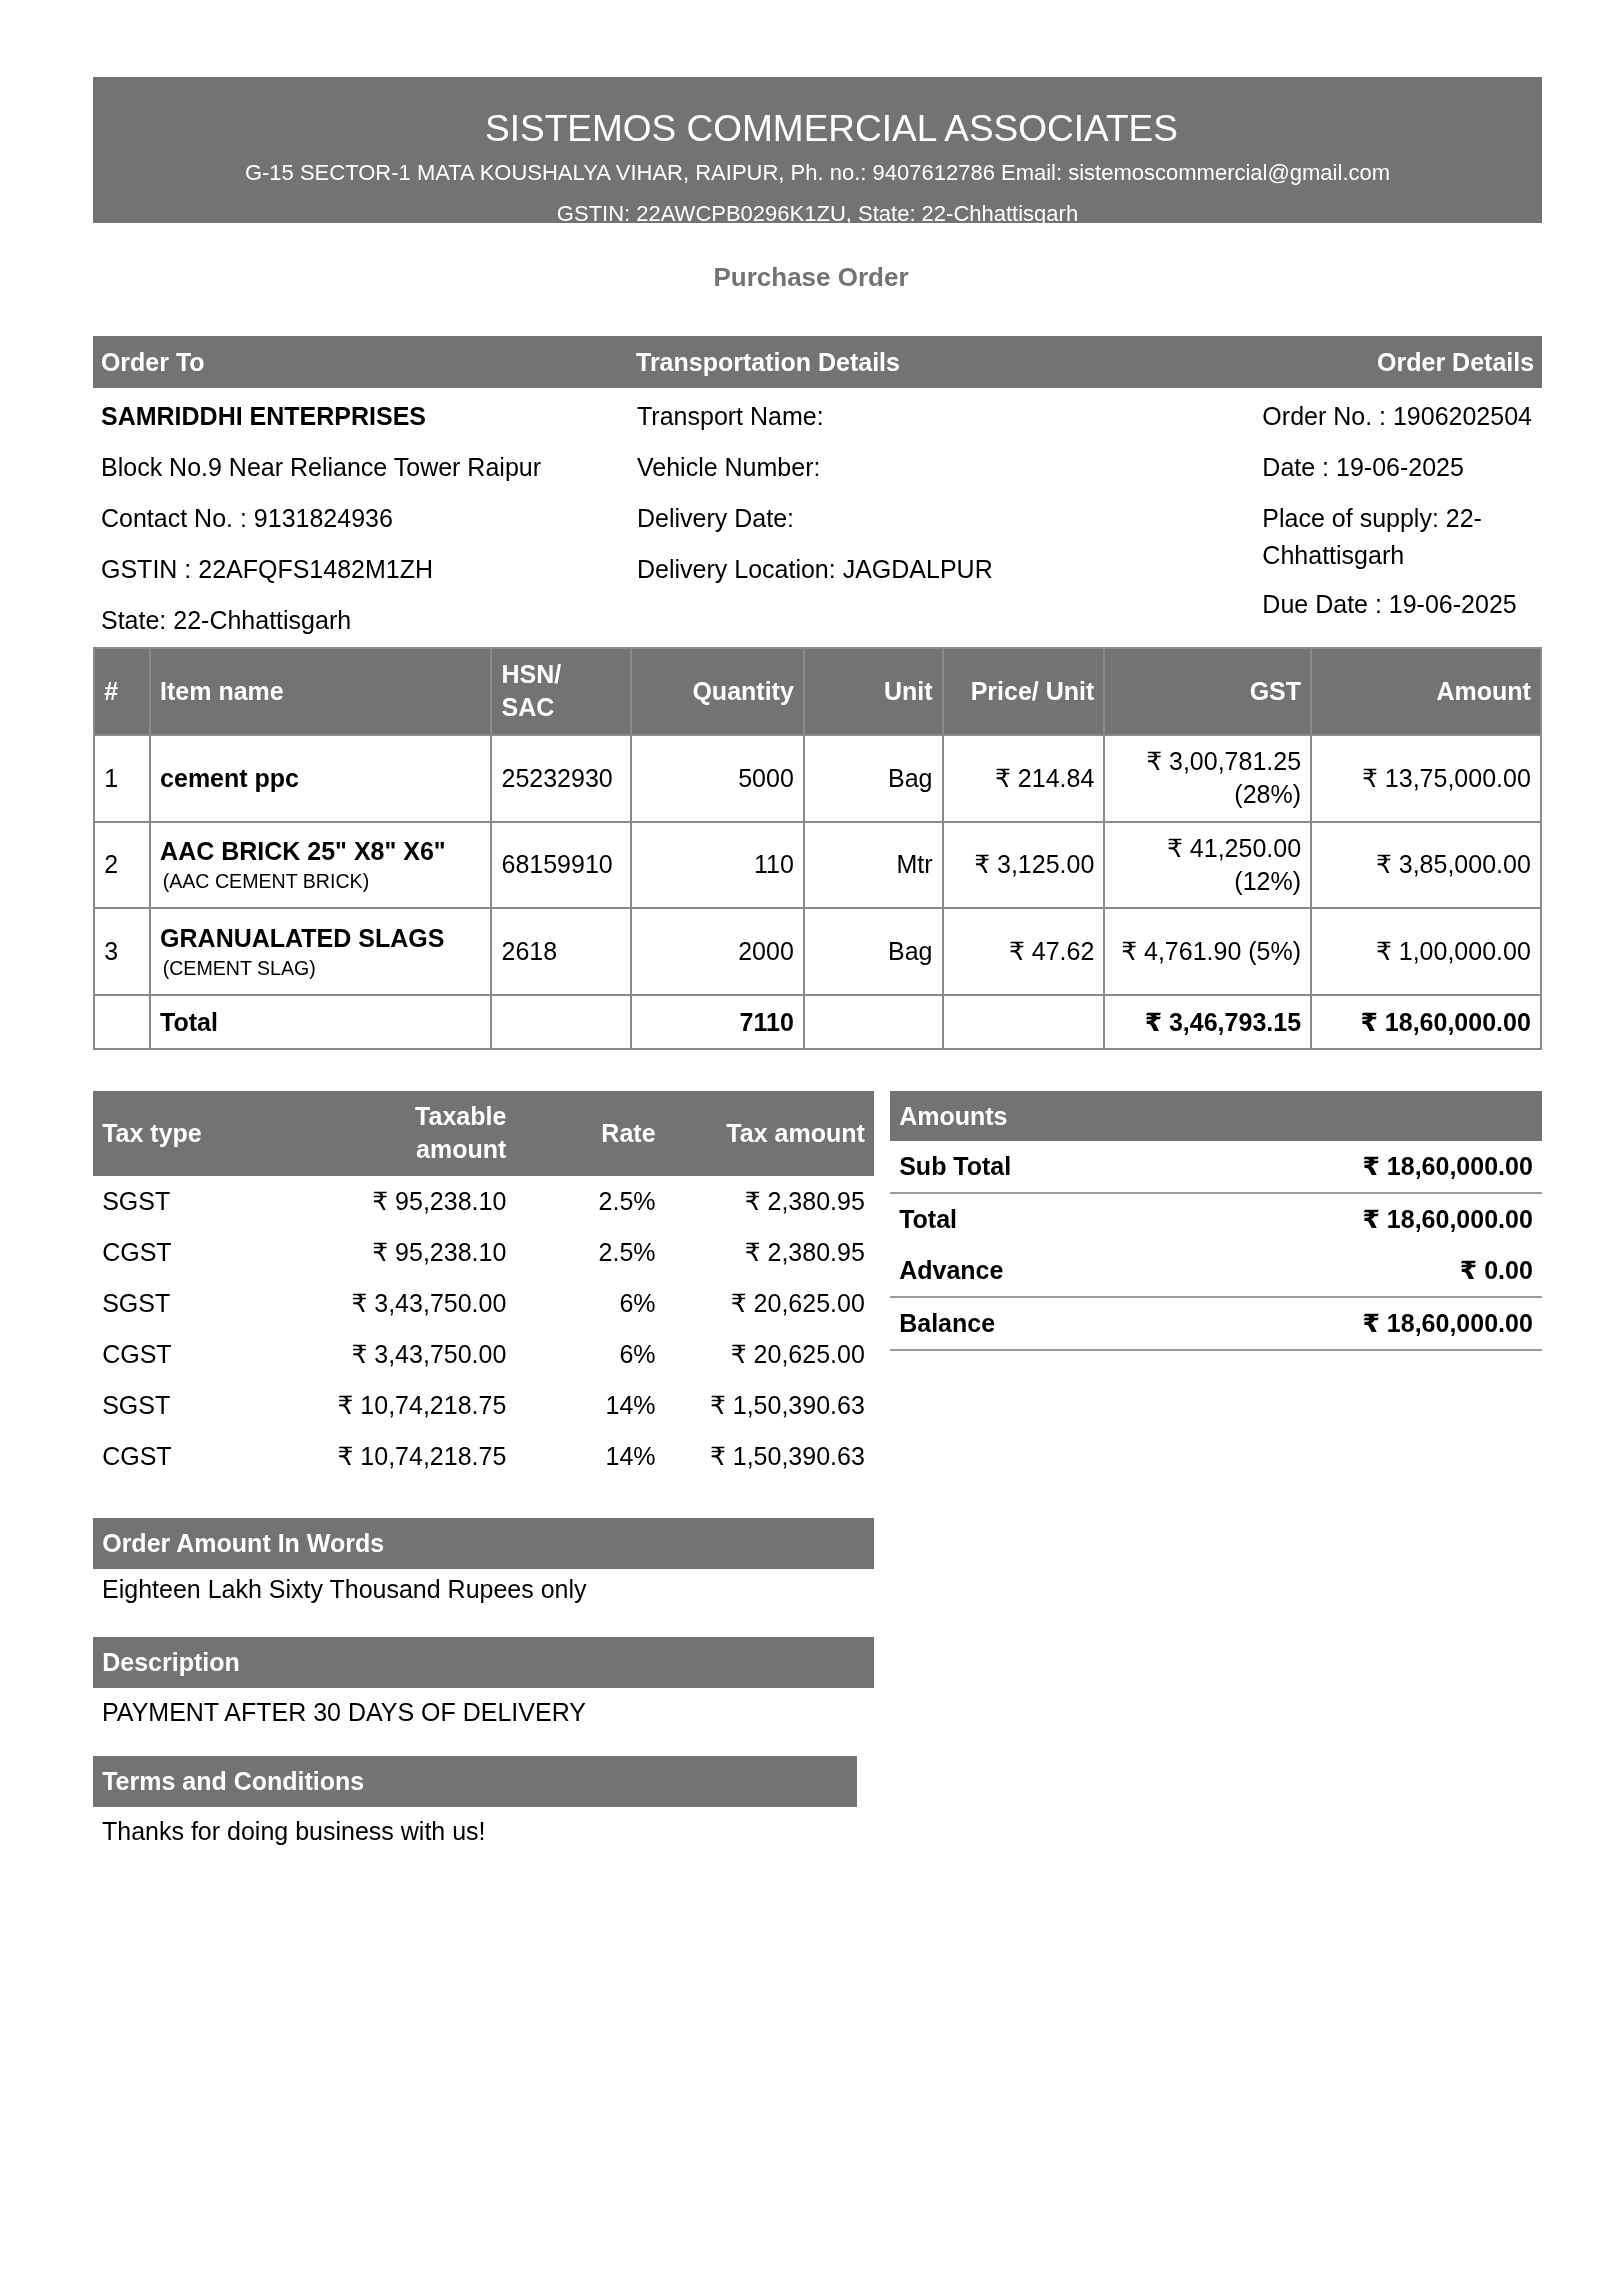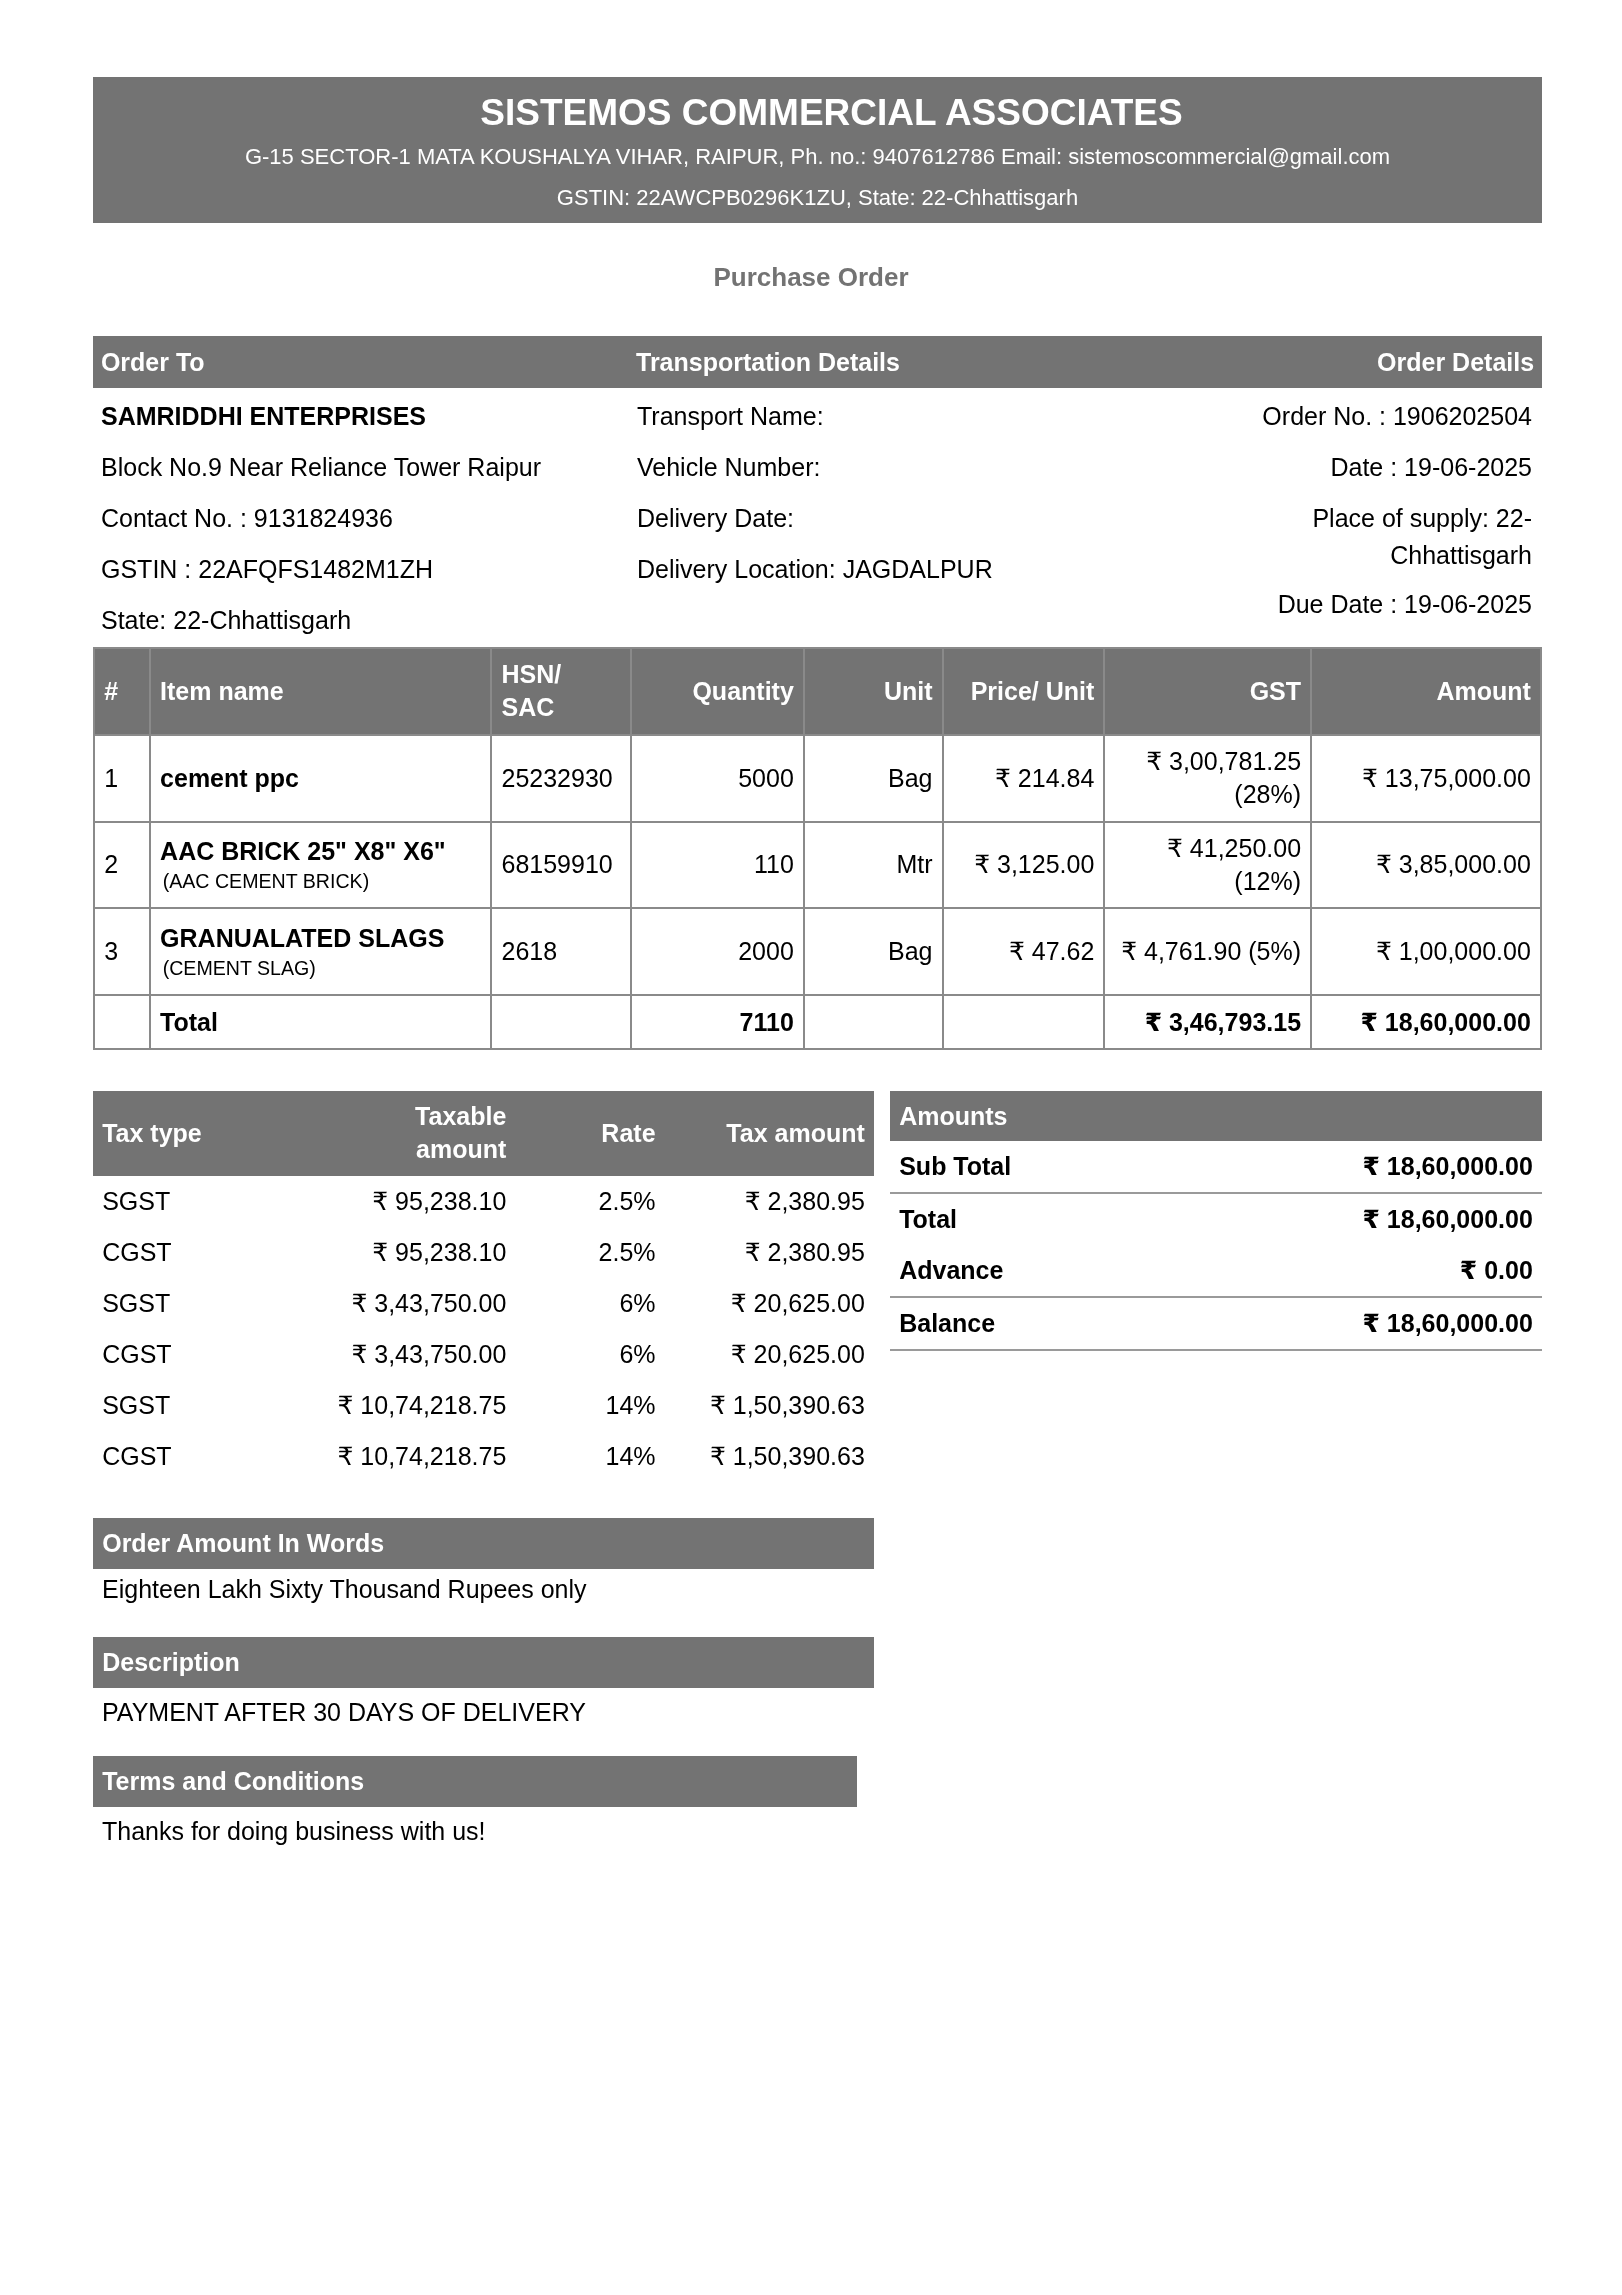--- a/index.html
+++ b/index.html
@@ -7,7 +7,7 @@
   .abs { position: absolute; }
   .bar { background: #737373; color: #fff; font-weight: bold; }
   .banner { left: 93px; top: 77px; width: 1449px; height: 146px; text-align: center; }
-  .banner .co-name { font-size: 37px; font-weight: bold; margin-top: 12px; line-height: 47px; padding-left: 28px; }
+  .banner .co-name { font-size: 37px; font-weight: normal; margin-top: 28px; line-height: 47px; padding-left: 28px; }
   .banner .co-line { font-size: 22px; font-weight: normal; line-height: 41px; }
   .doc-title { left: 0; width: 1622px; top: 262px; text-align: center; font-size: 26px; font-weight: bold; color: #737373; }
 

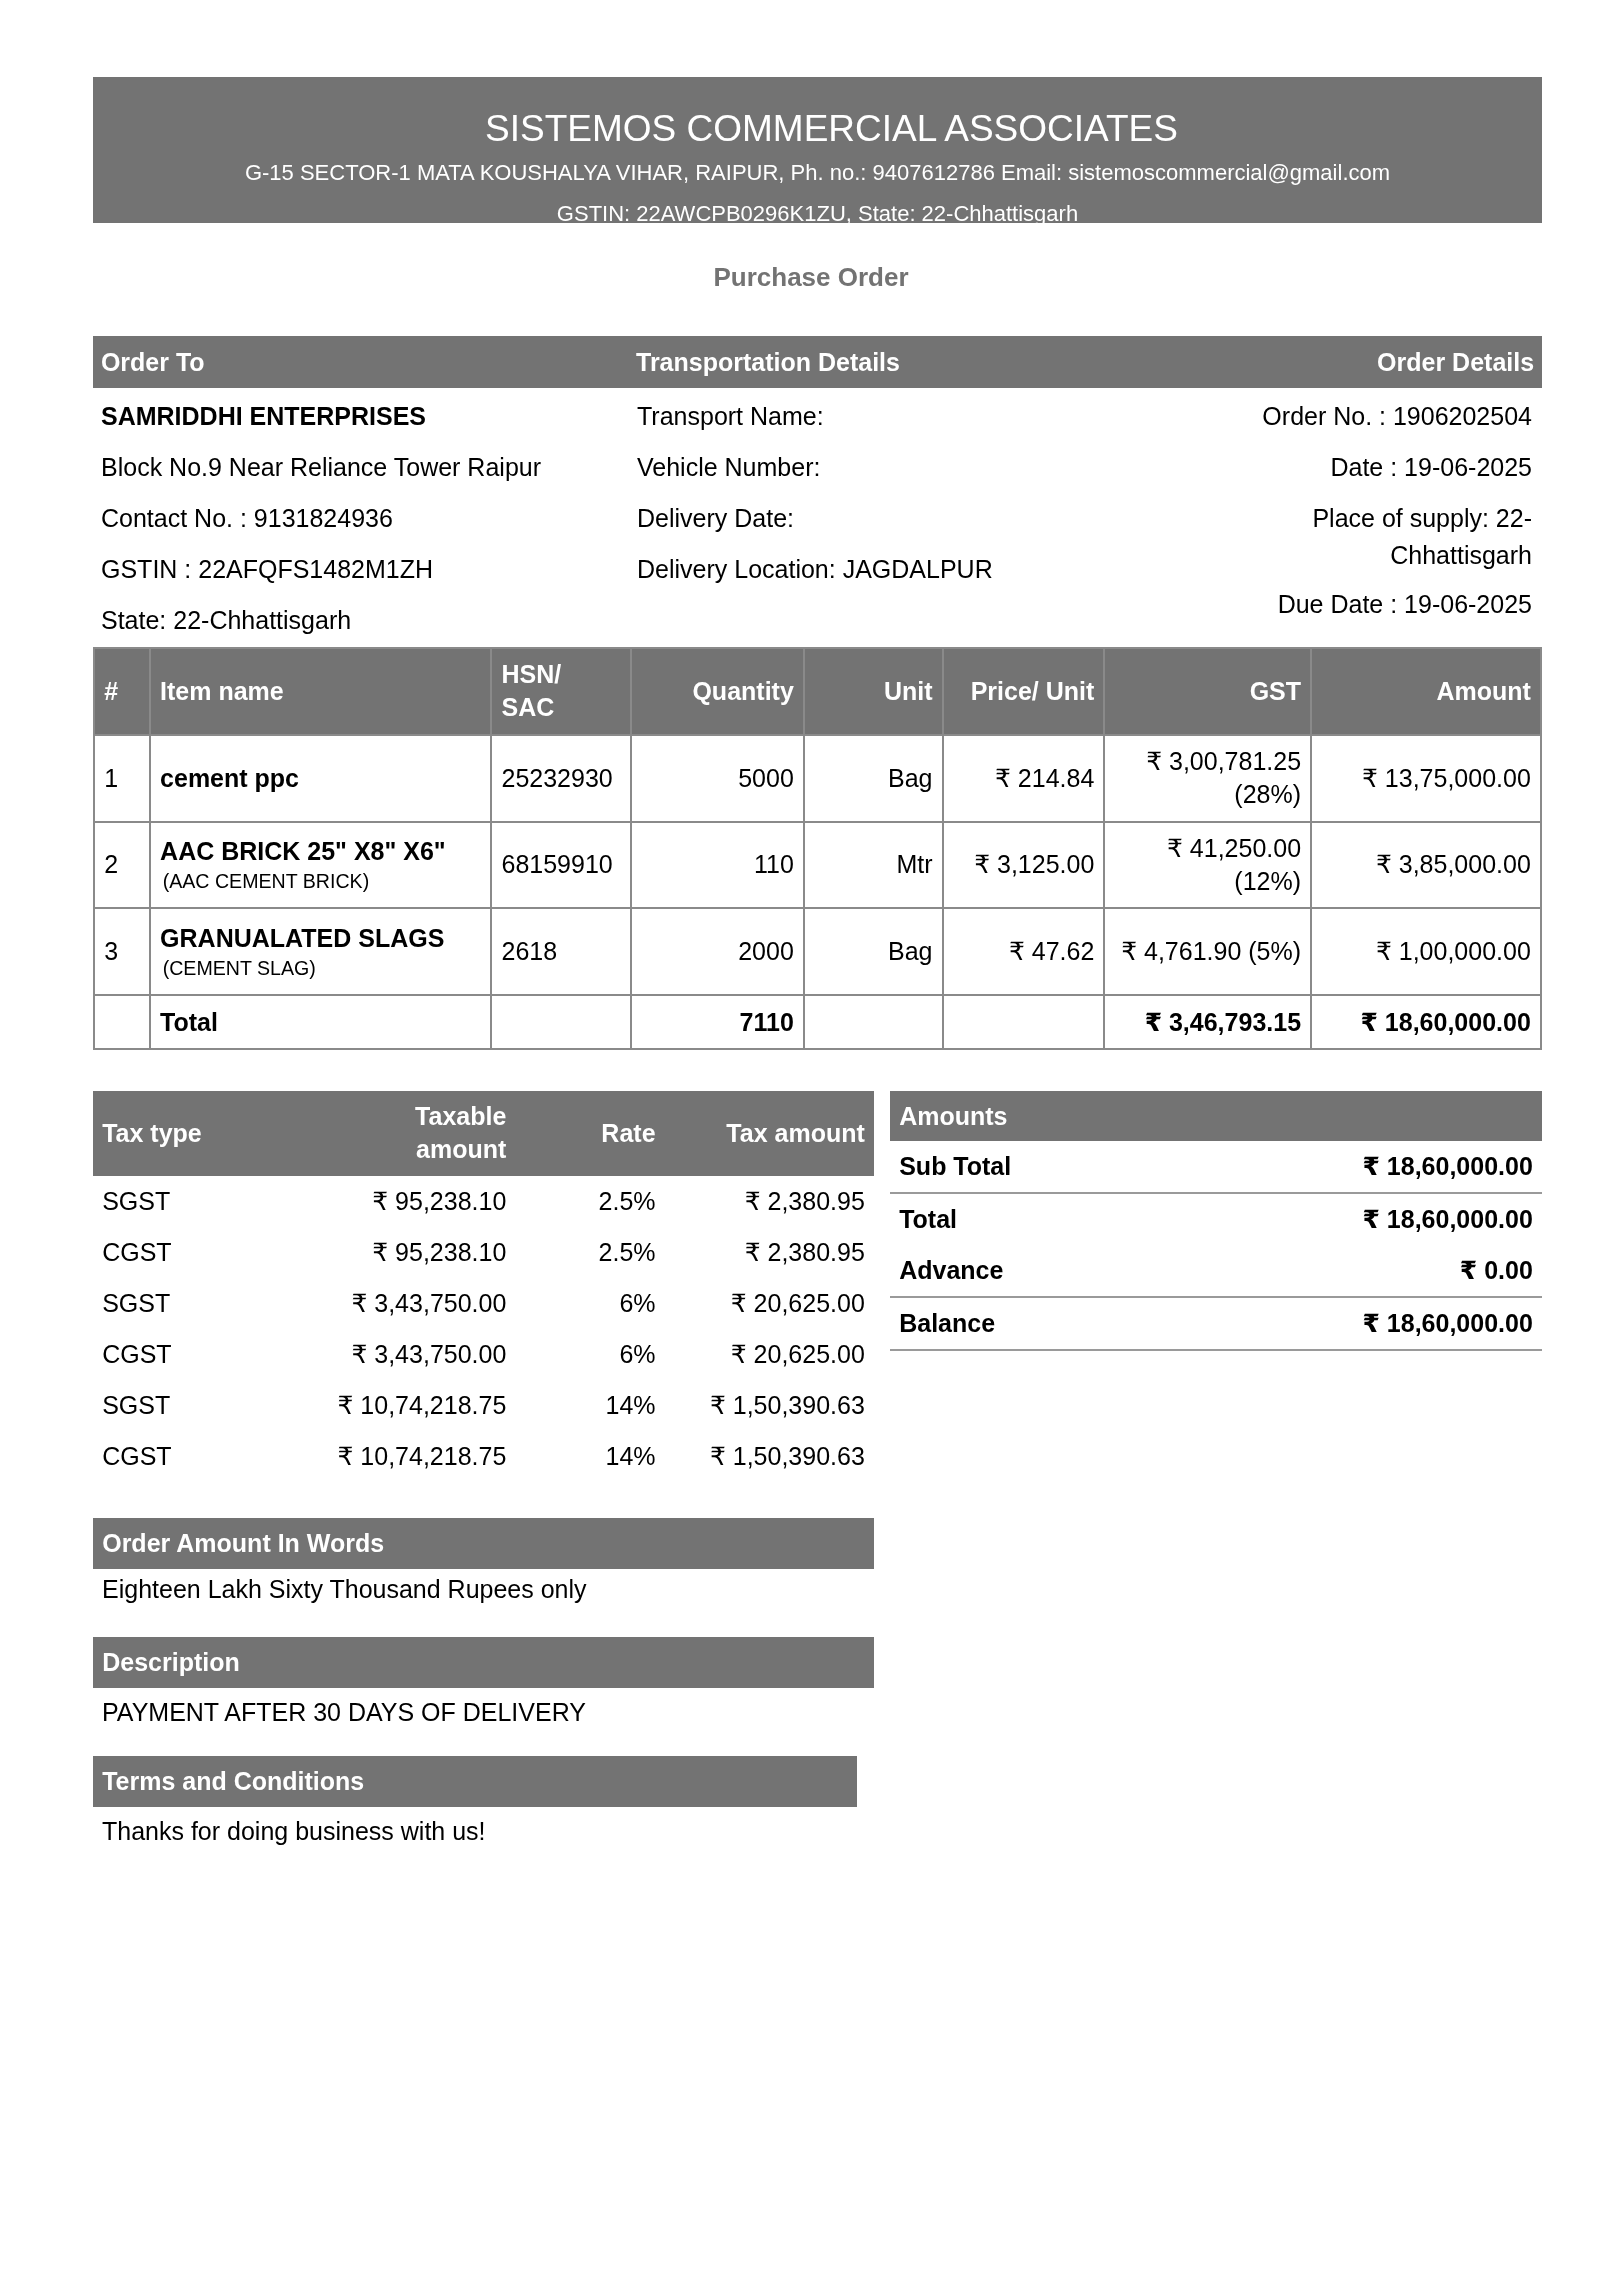--- a/index.html
+++ b/index.html
@@ -15,7 +15,7 @@
   .sec-head span { position: absolute; top: 11.8px; }
   .info-col { font-size: 25px; line-height: 51px; }
   .info-col div { white-space: nowrap; }
-  .right-col { text-align: right; }
+  .right-col { }
 
   table { border-collapse: collapse; }
   .items { left: 93px; top: 647px; width: 1449px; font-size: 25px; }

